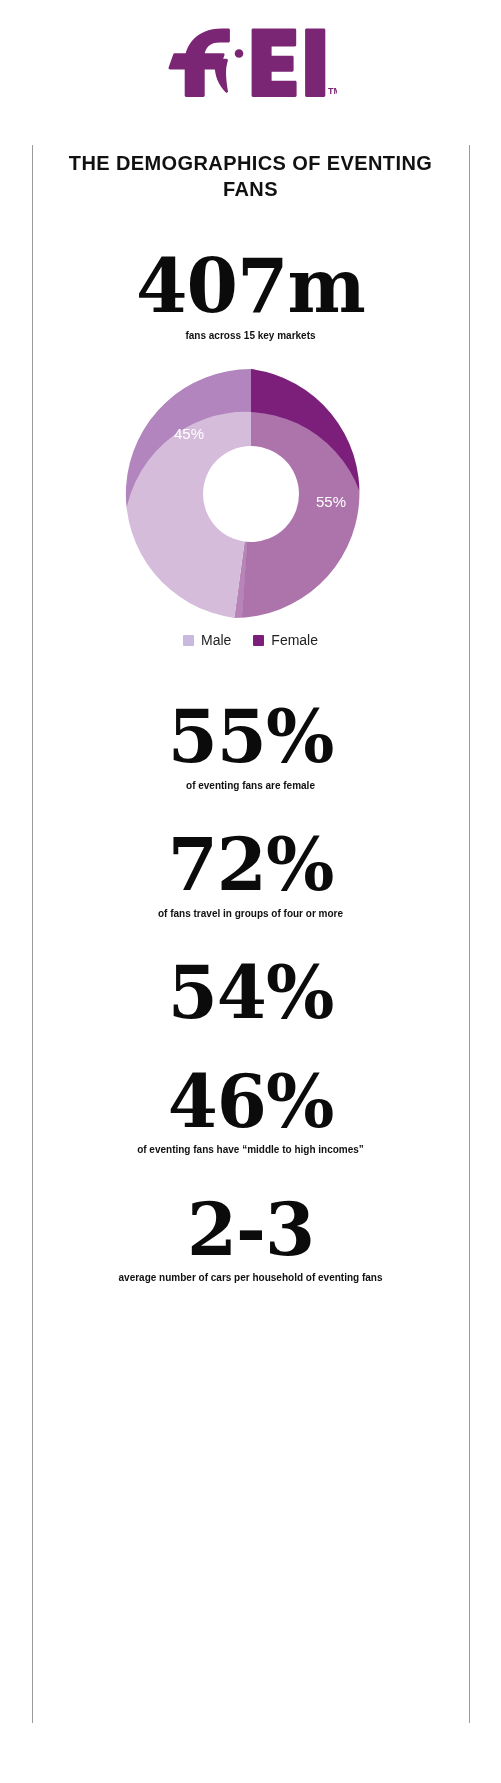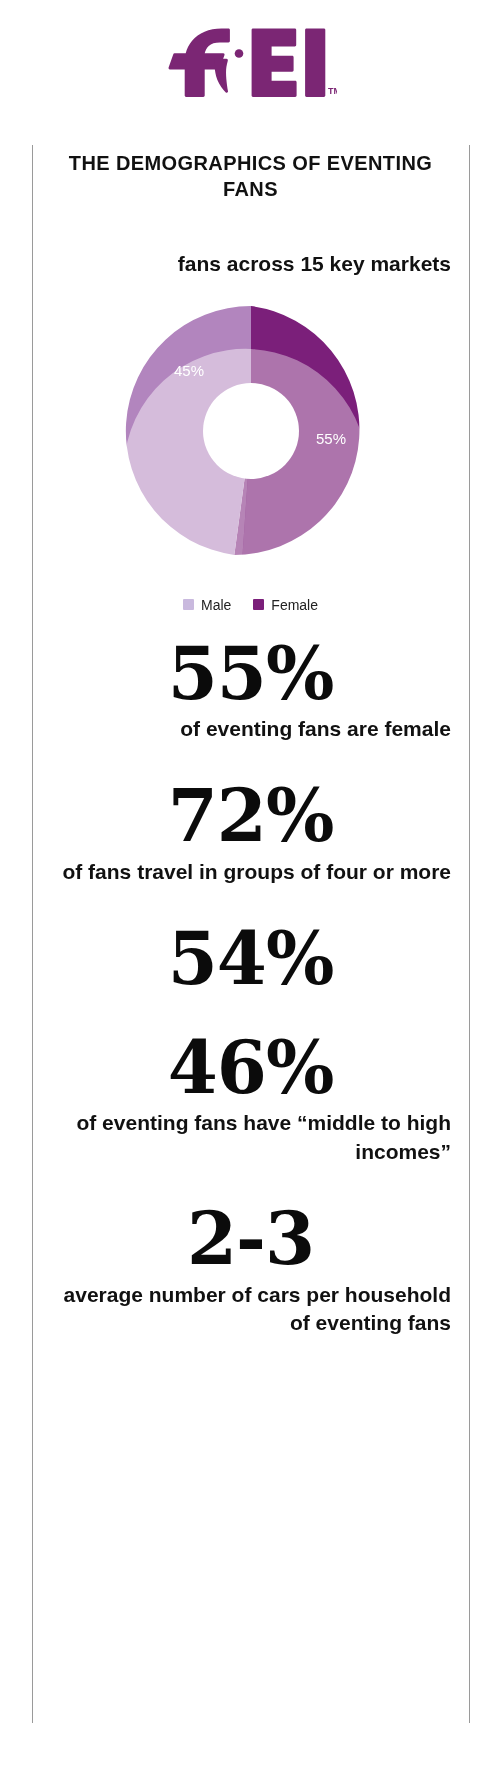--- a/index.html
+++ b/index.html
@@ -146,6 +146,7 @@
   <div class="headline">THE DEMOGRAPHICS OF EVENTING FANS</div>
 
   <div class="stat first">
+    <span class="big">407m</span>
     <span class="cap">fans across 15 key markets</span>
   </div>
 

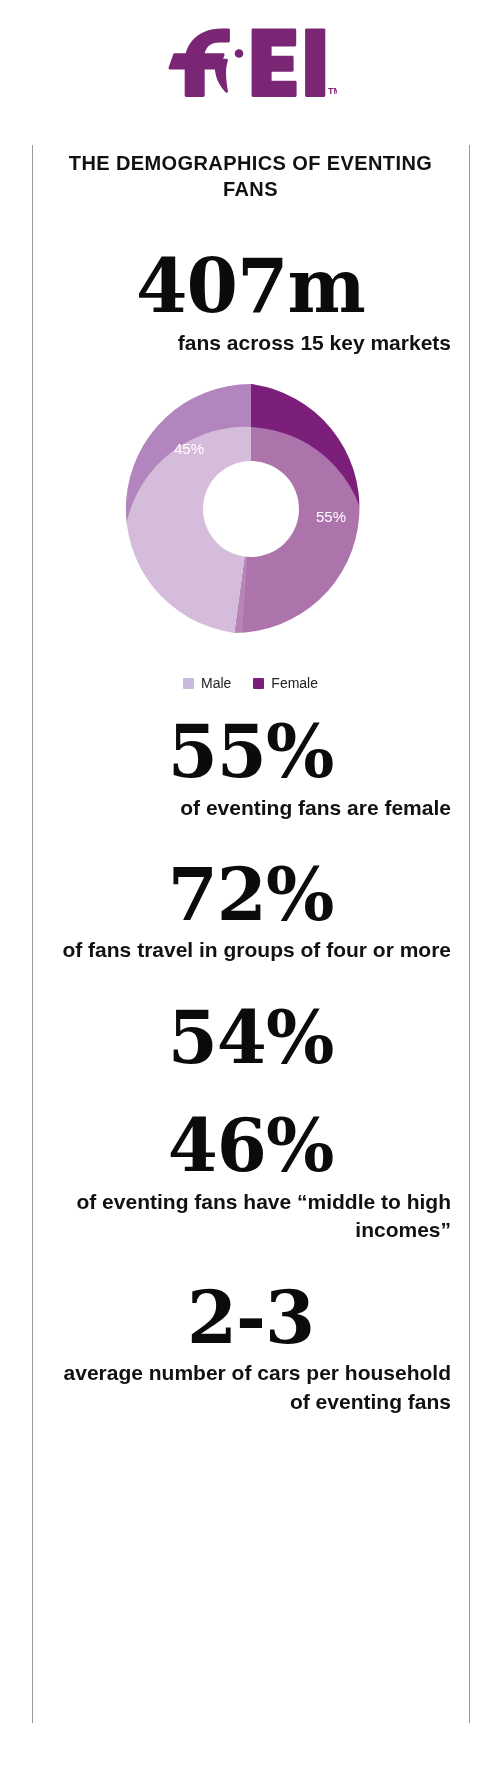--- a/index.html
+++ b/index.html
@@ -68,13 +68,12 @@
     display:block;
   }
   .stat .cap{
-    font-size:21px;
+    font-size:10px;
     font-weight:bold;
     line-height:1.35;
     margin-top:6px;
     color:#111;
     display:block;
-    text-align:right;
   }
 
   

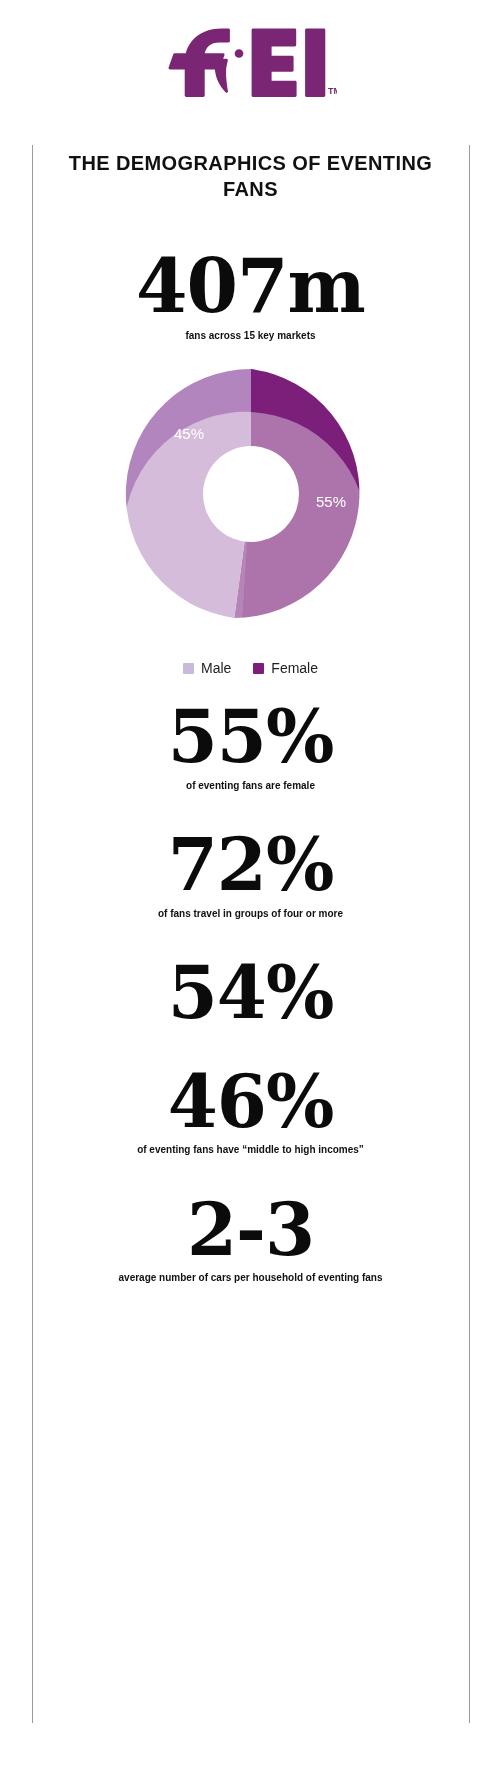--- a/index.html
+++ b/index.html
@@ -106,7 +106,7 @@
     font-weight:normal;
     color:#222;
   }
-  .legend .item{display:flex;align-items:center;gap:7px;margin-top:28px;}
+  .legend .item{display:flex;align-items:center;gap:7px;}
   .legend .sw{
     width:11px;height:11px;display:inline-block;border-radius:1px;
   }

